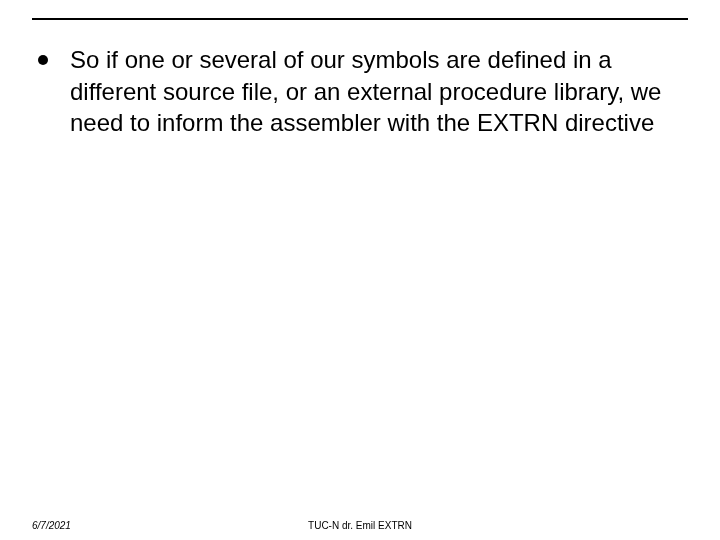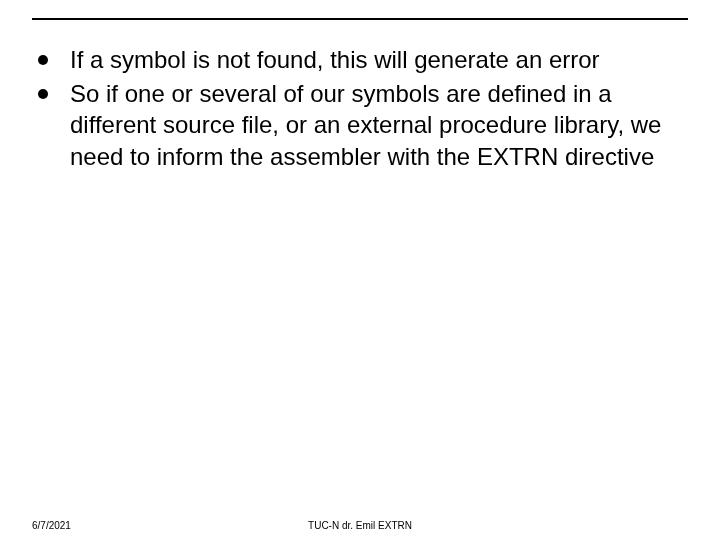--- a/index.html
+++ b/index.html
@@ -81,10 +81,6 @@
   <div class="content">
     <div class="bullet-row">
       <div class="bullet-icon"></div>
-      <div class="bullet-text">If a symbol is not found, this will generate an error</div>
-    </div>
-    <div class="bullet-row">
-      <div class="bullet-icon"></div>
       <div class="bullet-text">So if one or several of our symbols are defined in a different source file, or an external procedure library, we need to inform the assembler with the EXTRN directive</div>
     </div>
   </div>

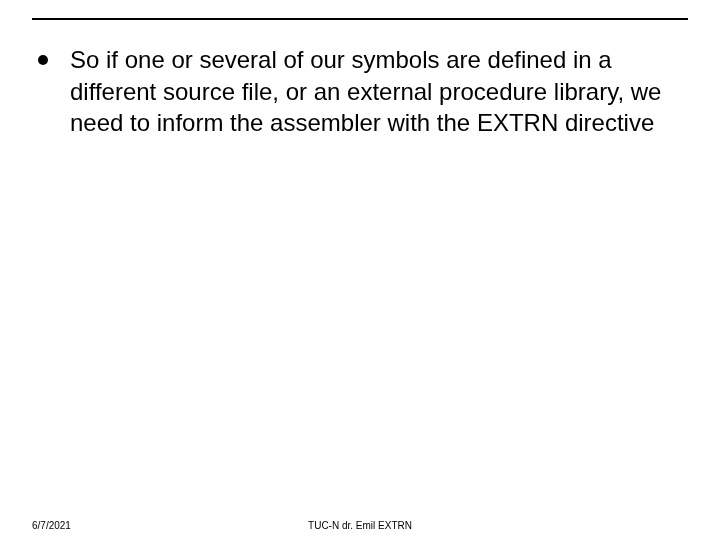--- a/index.html
+++ b/index.html
@@ -65,6 +65,7 @@
   .footer-left {
     position: absolute;
     left: 32px;
+    font-style: italic;
   }
   .footer-center {
     position: absolute;

